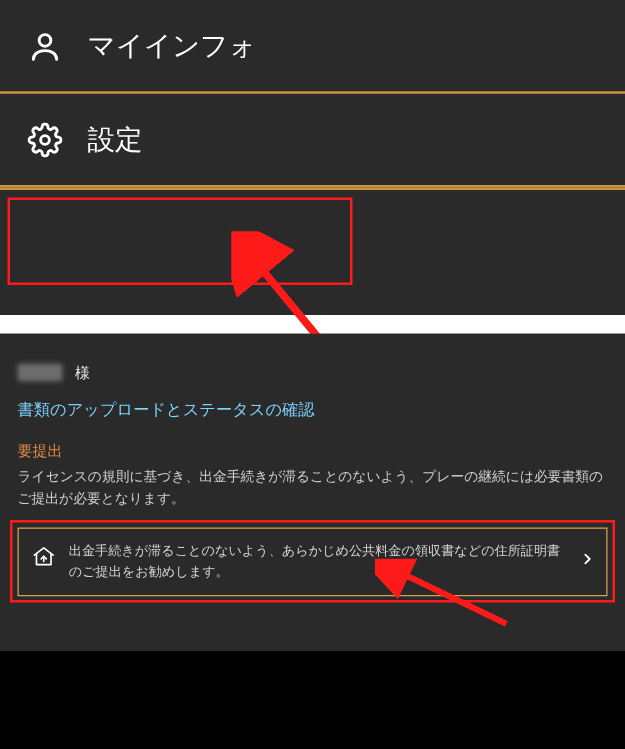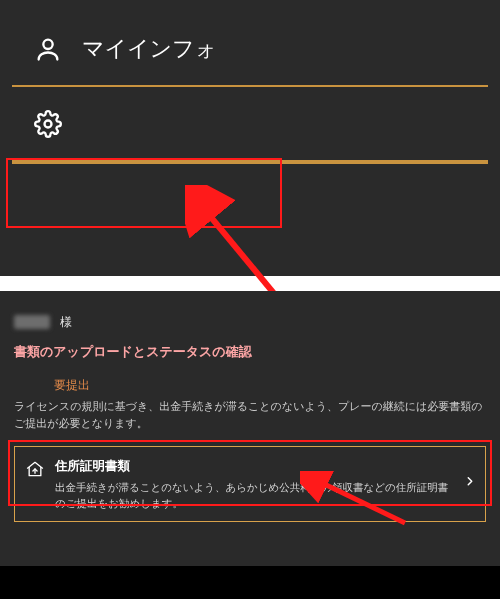--- a/index.html
+++ b/index.html
@@ -22,7 +22,7 @@
   }
   .panel{background:var(--bg);}
   
-  .menu{padding:12px;}
+  .menu{padding:0;}
   .menu-item{
     display:flex;
     align-items:center;

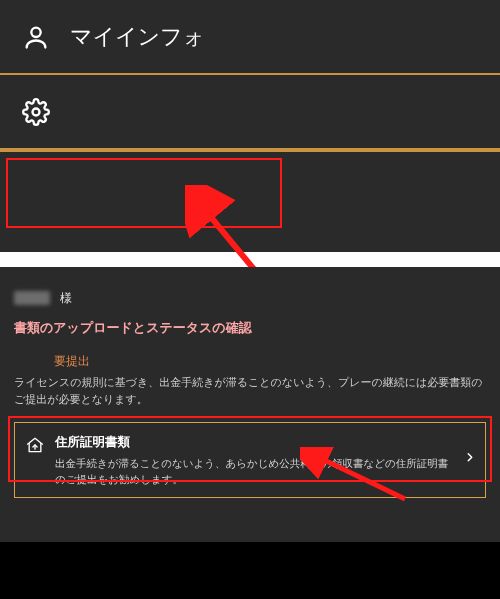--- a/index.html
+++ b/index.html
@@ -90,6 +90,7 @@
           <path d="M19.4 15a1.7 1.7 0 0 0 .34 1.87l.06.06a2 2 0 1 1-2.83 2.83l-.06-.06a1.7 1.7 0 0 0-1.87-.34 1.7 1.7 0 0 0-1 1.55V21a2 2 0 1 1-4 0v-.09a1.7 1.7 0 0 0-1-1.55 1.7 1.7 0 0 0-1.87.34l-.06.06a2 2 0 1 1-2.83-2.83l.06-.06a1.7 1.7 0 0 0 .34-1.87 1.7 1.7 0 0 0-1.55-1H3a2 2 0 1 1 0-4h.09a1.7 1.7 0 0 0 1.55-1 1.7 1.7 0 0 0-.34-1.87l-.06-.06a2 2 0 1 1 2.83-2.83l.06.06c.51.51 1.28.66 1.87.34H9a1.7 1.7 0 0 0 1-1.55V3a2 2 0 1 1 4 0v.09c0 .67.4 1.27 1 1.55.59.32 1.36.17 1.87-.34l.06-.06a2 2 0 1 1 2.83 2.83l-.06.06a1.7 1.7 0 0 0-.34 1.87V9c.28.6.88 1 1.55 1H21a2 2 0 1 1 0 4h-.09a1.7 1.7 0 0 0-1.55 1z"></path>
         </svg>
       </span>
+      <span>設定</span>
     </div>
     <div class="menu-sep"></div>
 

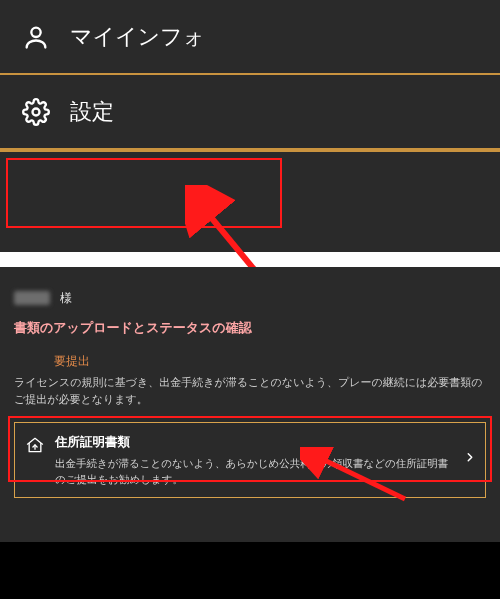--- a/index.html
+++ b/index.html
@@ -49,7 +49,7 @@
   .detail{padding:22px 14px 44px 14px;position:relative;color:#e8e8e8;font-size:12px;line-height:1.55;}
   .greet{display:flex;align-items:center;gap:10px;margin-bottom:10px;}
   .blur{width:36px;height:14px;border-radius:2px;background:#6d6d6d;filter:blur(2px);}
-  .detail h3{margin:4px 0 14px 0;font-size:13px;font-weight:700;color:#fca5a5;}
+  .detail h3{margin:4px 0 14px 0;font-size:13px;font-weight:400;color:#7dd3fc;}
   .required-label{color:var(--required);font-size:12px;margin-bottom:4px;margin-left:40px;}
   .license-text{color:#cfcfcf;font-size:11px;margin-bottom:14px;}
   .card{

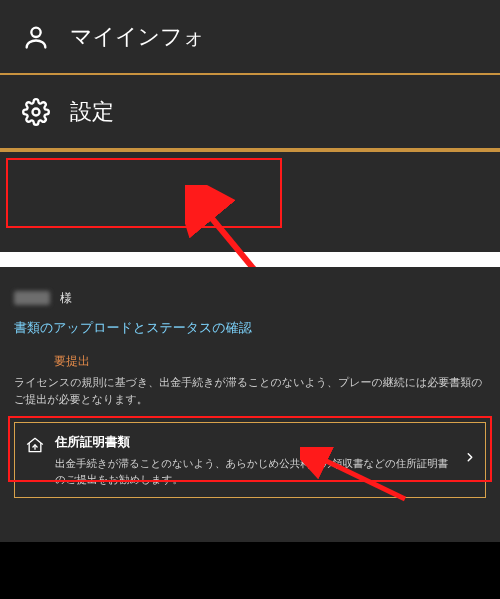--- a/index.html
+++ b/index.html
@@ -50,7 +50,7 @@
   .greet{display:flex;align-items:center;gap:10px;margin-bottom:10px;}
   .blur{width:36px;height:14px;border-radius:2px;background:#6d6d6d;filter:blur(2px);}
   .detail h3{margin:4px 0 14px 0;font-size:13px;font-weight:400;color:#7dd3fc;}
-  .required-label{color:var(--required);font-size:12px;margin-bottom:4px;margin-left:40px;}
+  .required-label{color:var(--required);font-size:12px;margin-bottom:4px;}
   .license-text{color:#cfcfcf;font-size:11px;margin-bottom:14px;}
   .card{
     border:1px solid var(--accent);padding:10px 36px 10px 40px;position:relative;

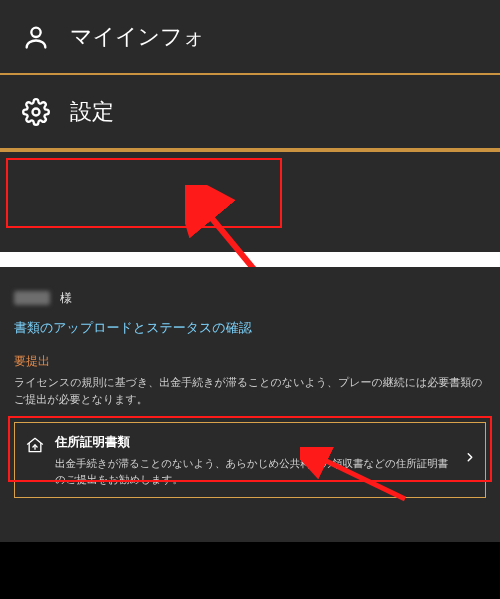--- a/index.html
+++ b/index.html
@@ -136,7 +136,6 @@
       </svg>
     </span>
     <div>
-      <div class="card-title">住所証明書類</div>
       <div class="card-desc">出金手続きが滞ることのないよう、あらかじめ公共料金の領収書などの住所証明書のご提出をお勧めします。</div>
     </div>
     <span class="card-chev">

